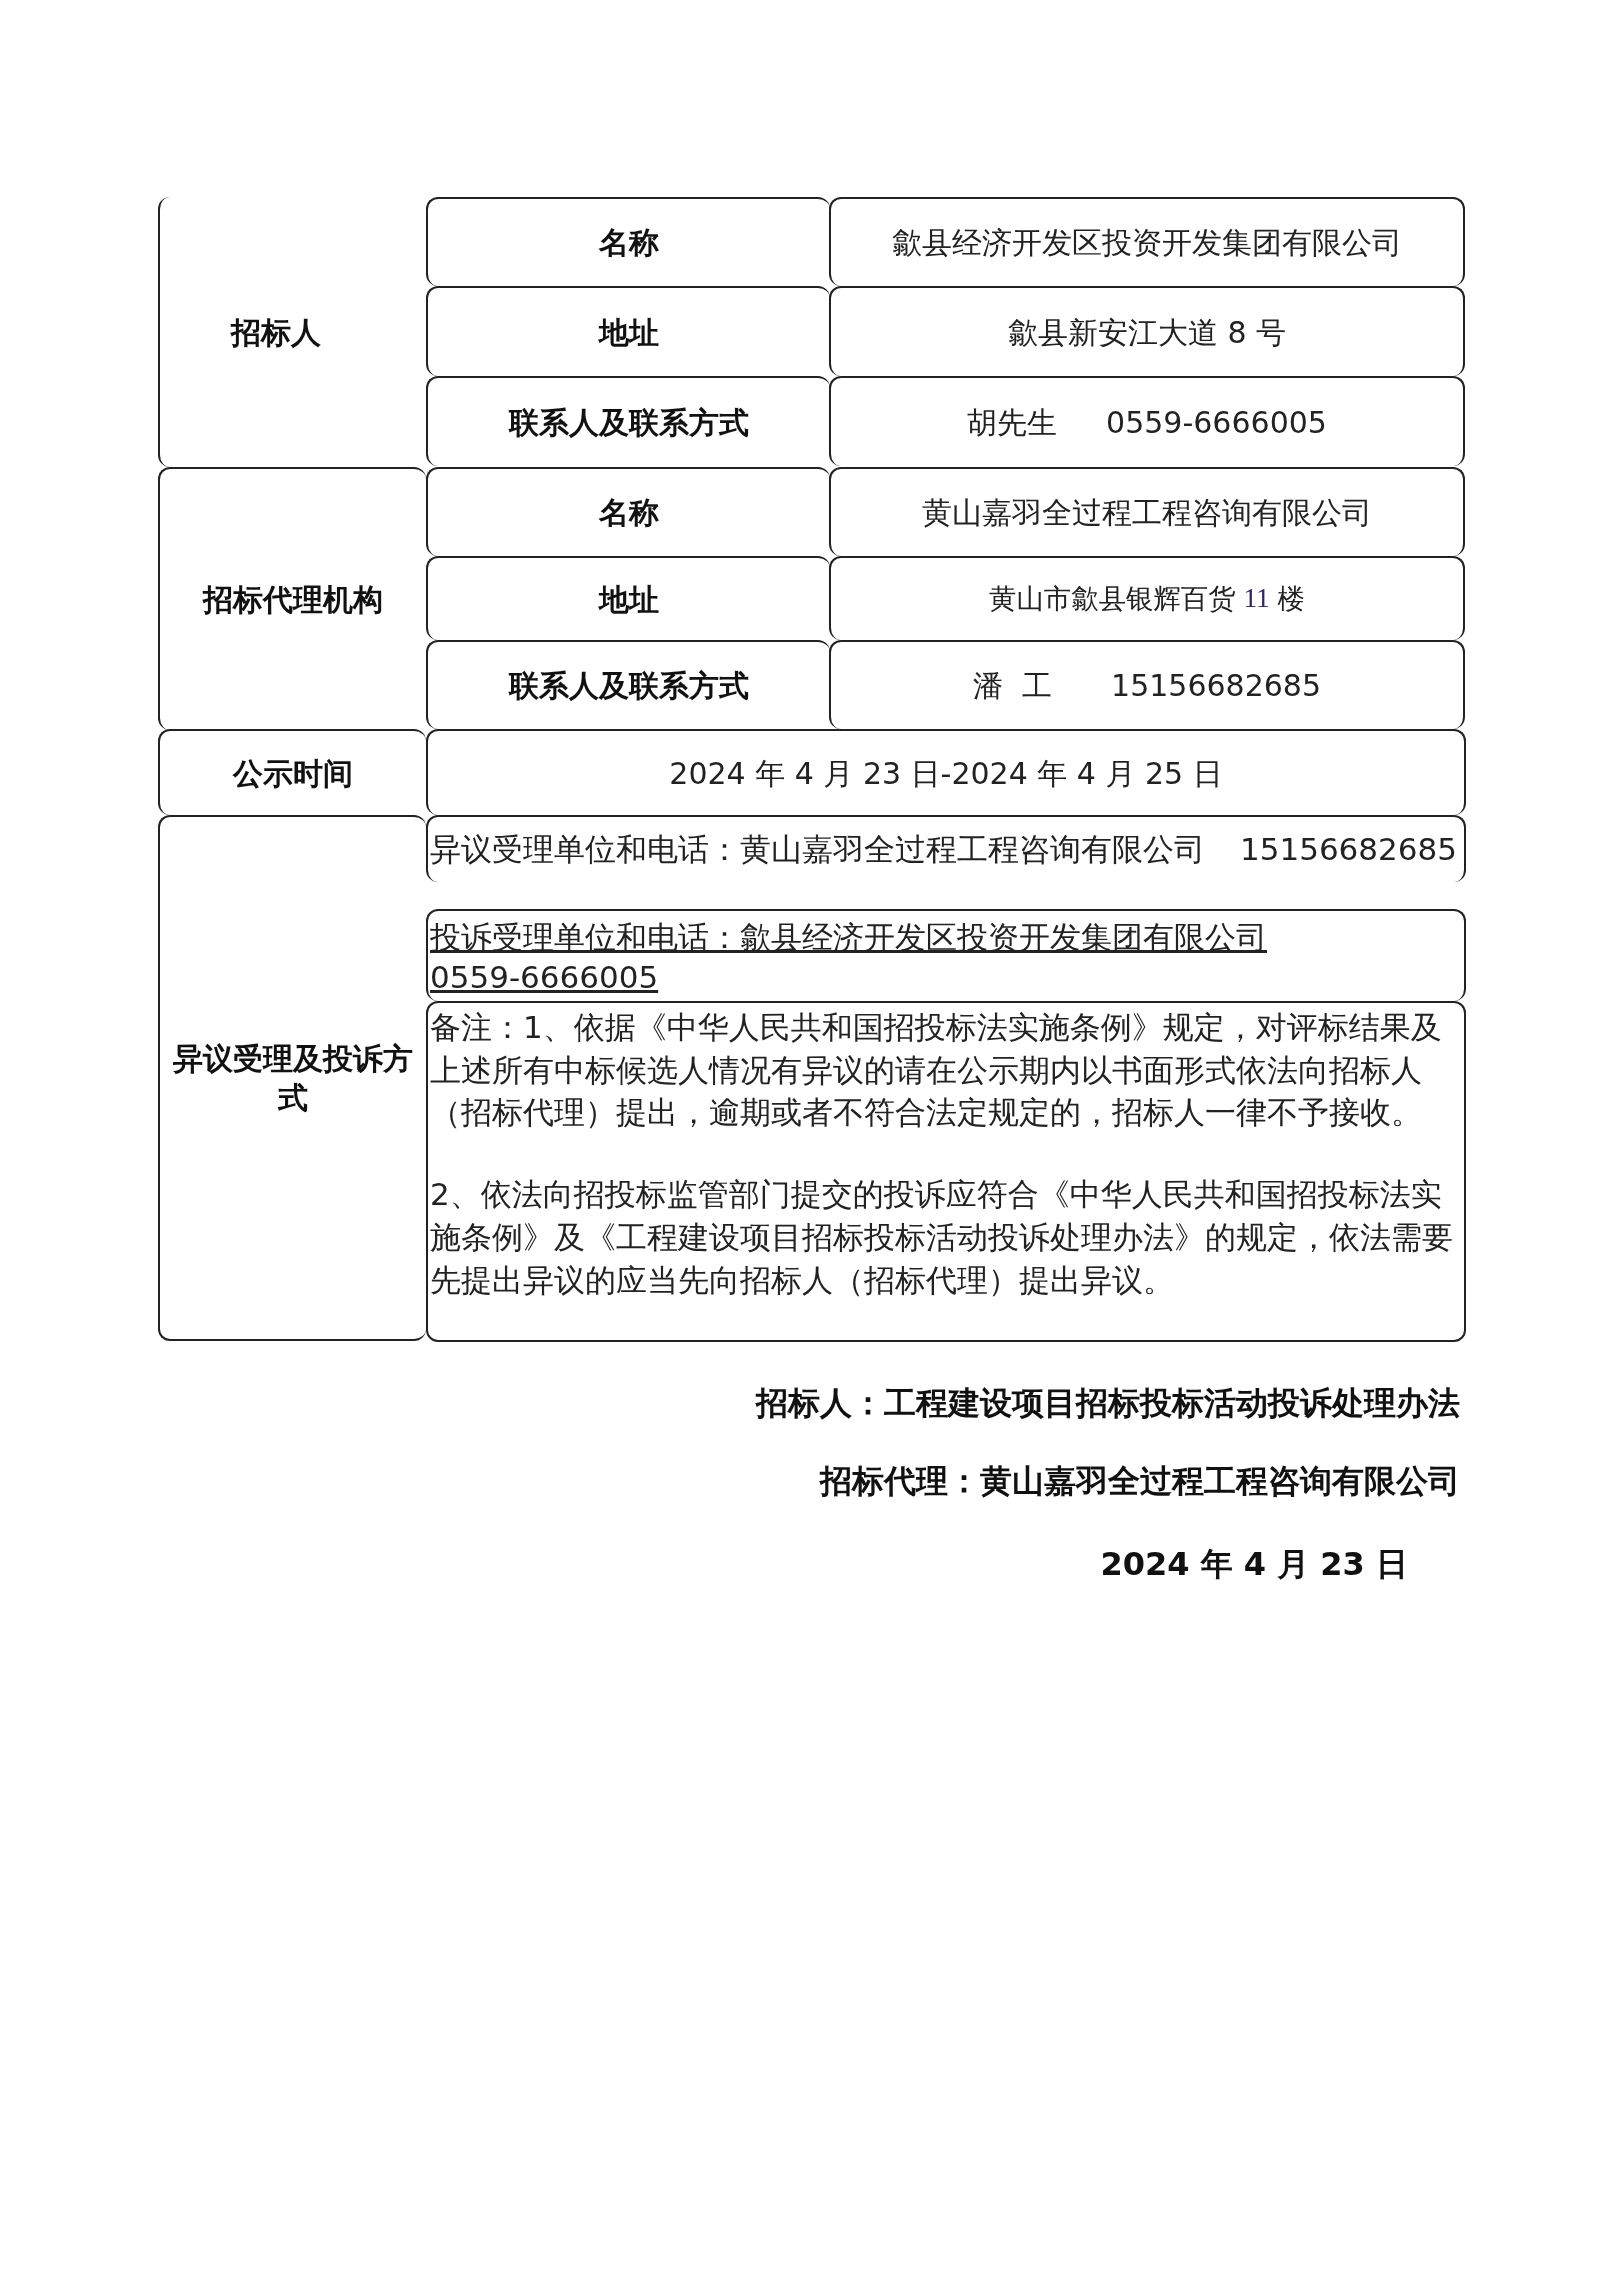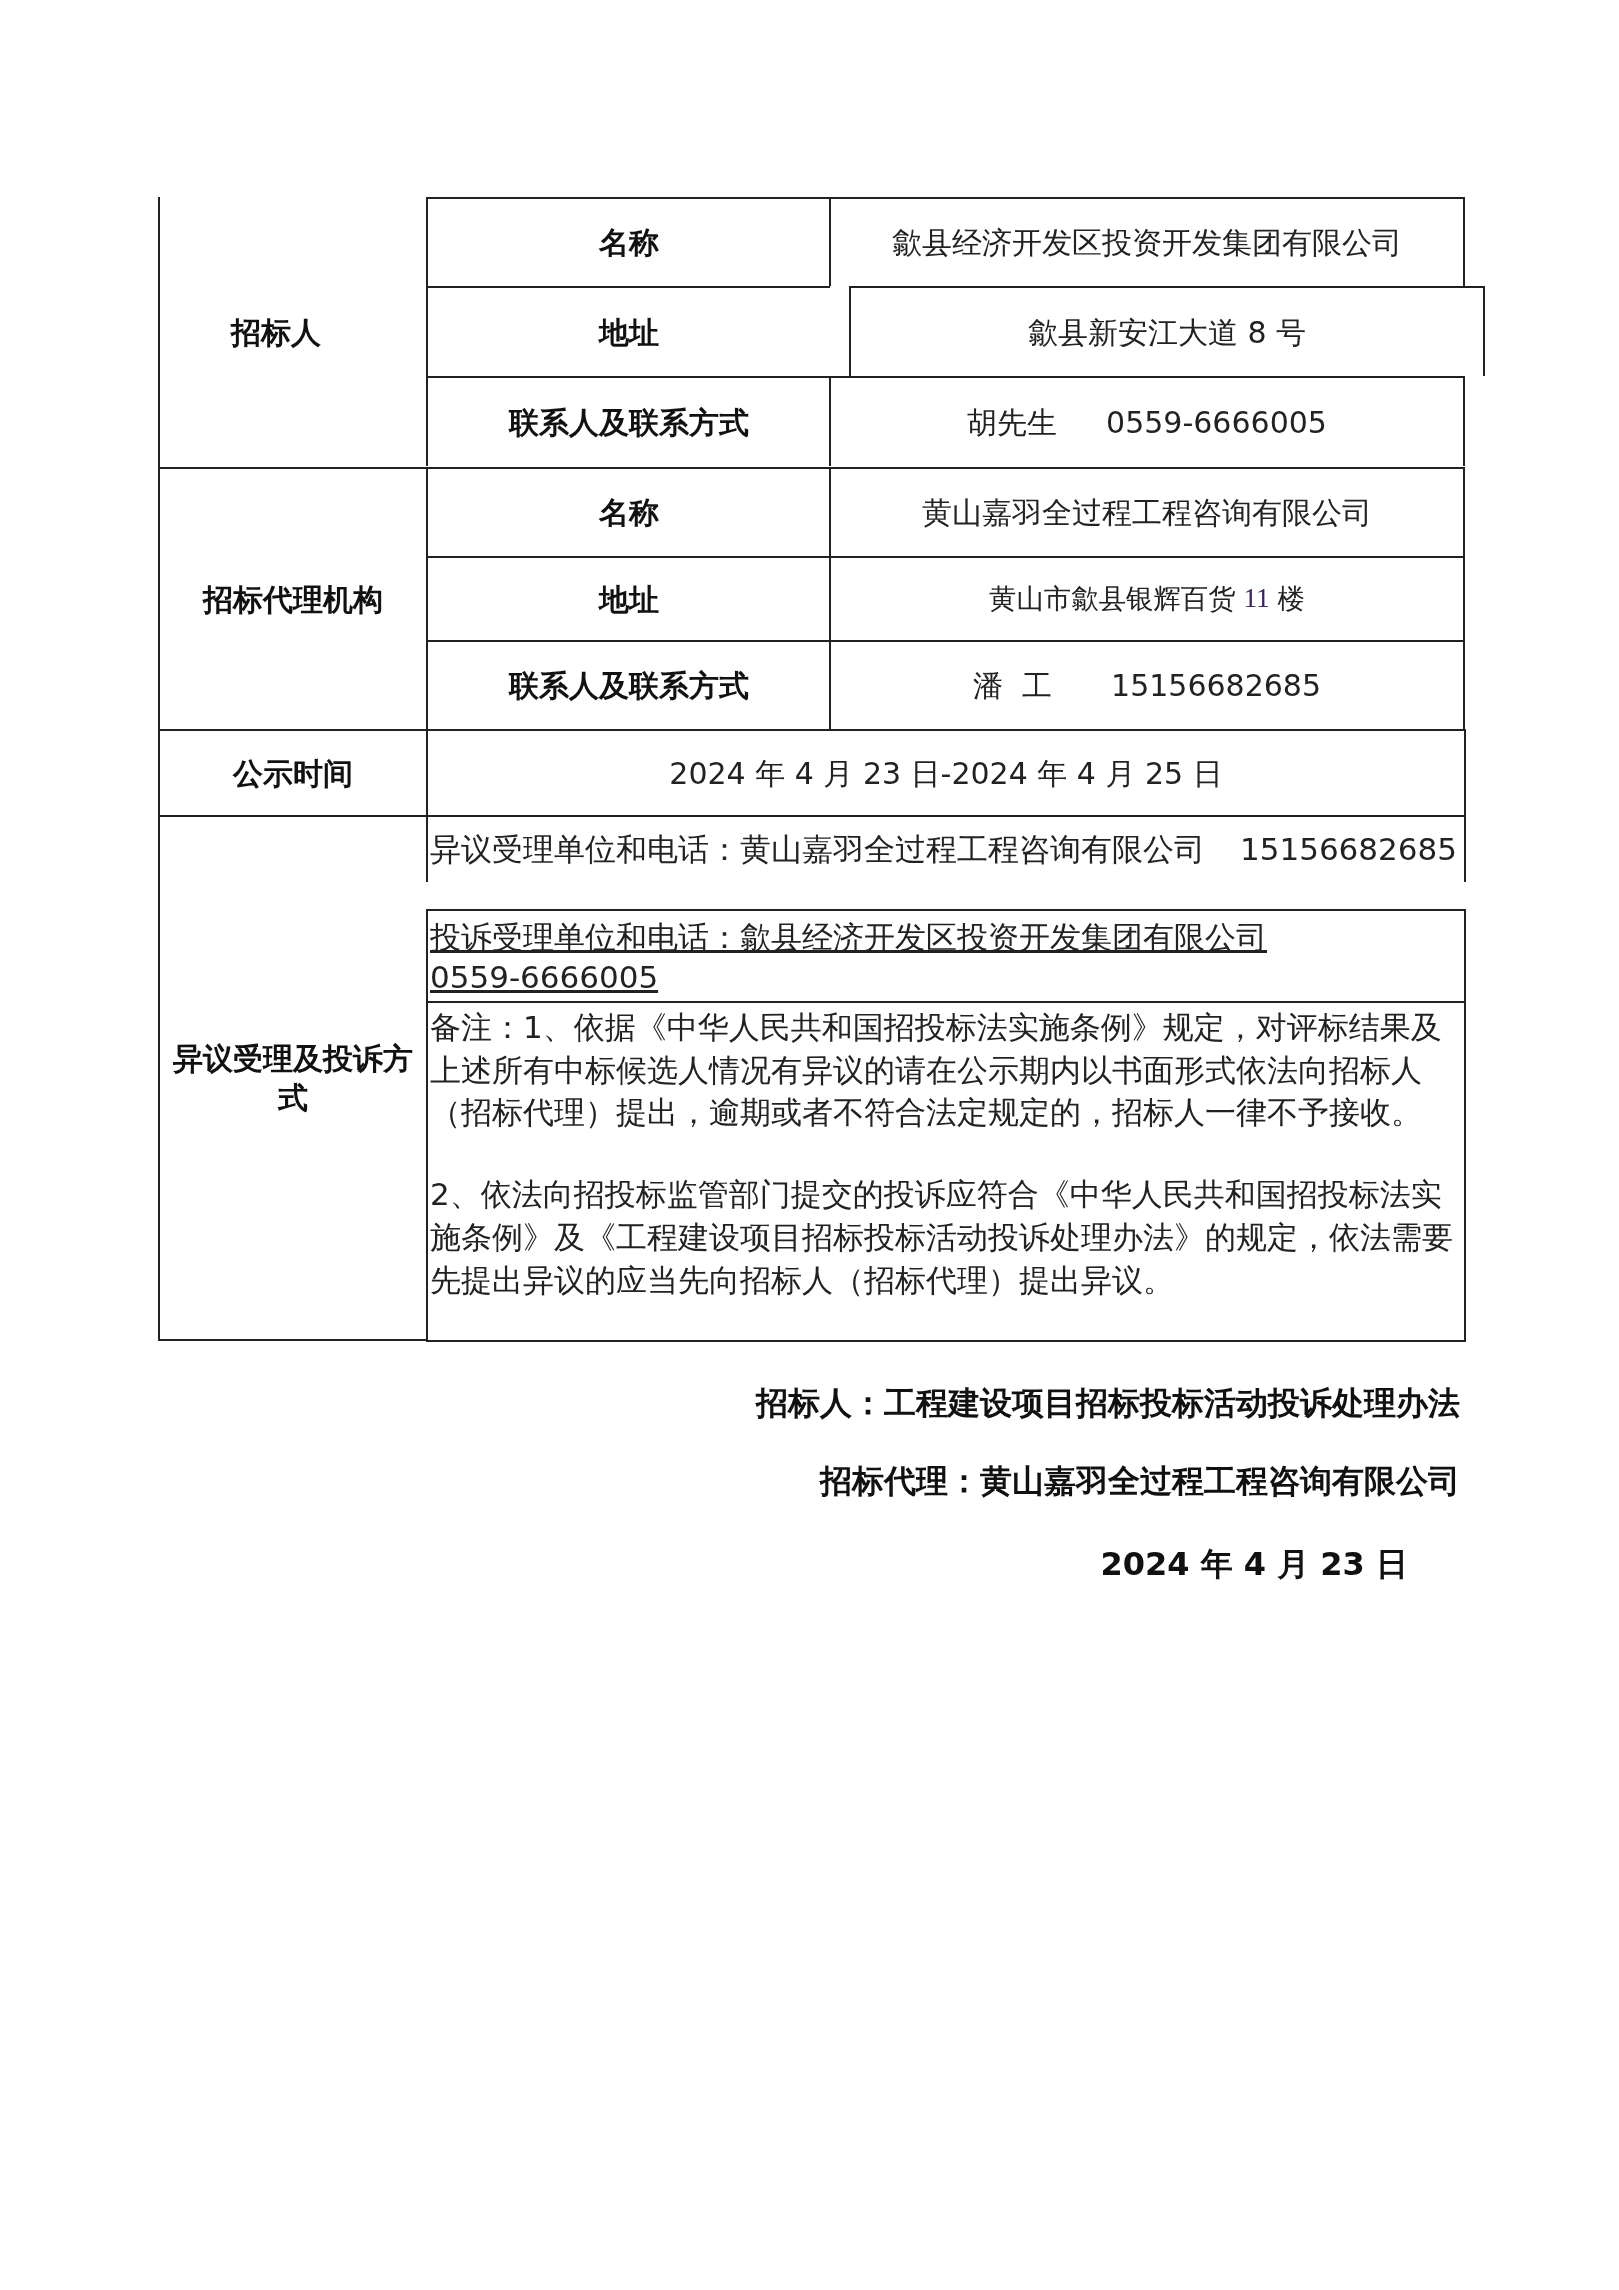--- a/index.html
+++ b/index.html
@@ -38,6 +38,7 @@
       text-align: center;
       font-size: 30px;
       line-height: 1.3;
+      border-radius: 12px;
     }
     .b-top { border-top: 2px solid #222; }
     .b-left { border-left: 2px solid #222; }

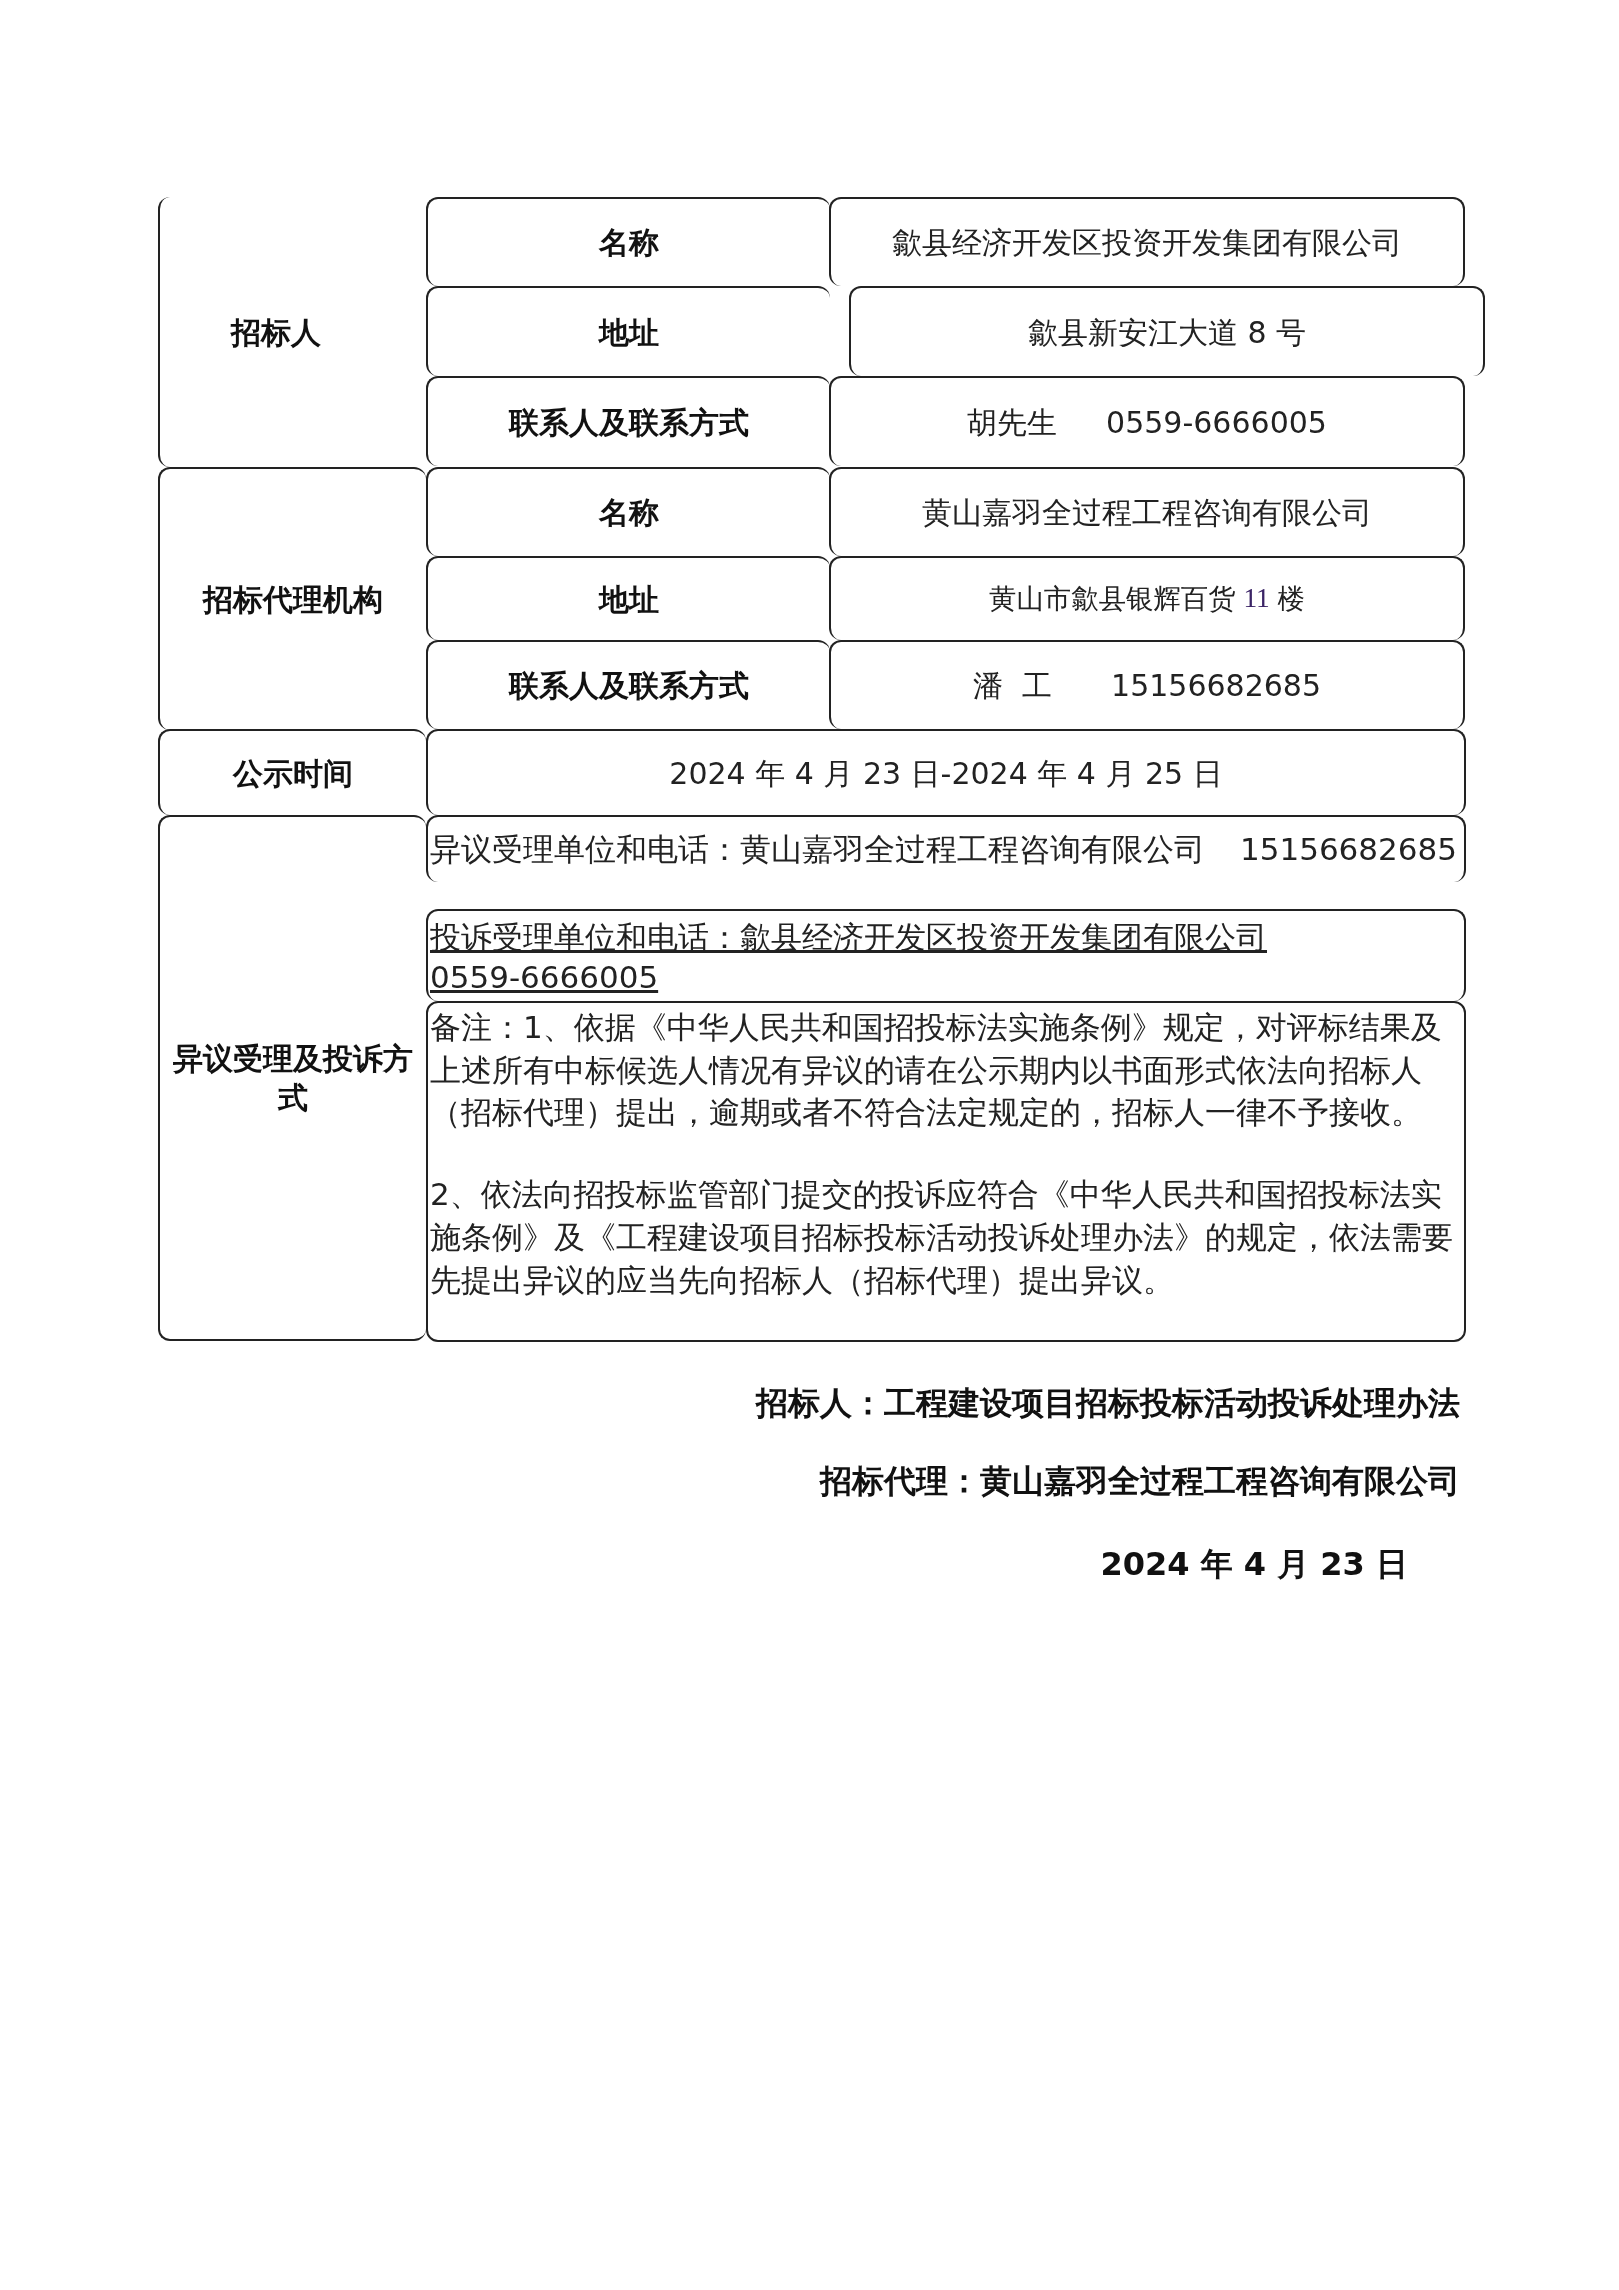--- a/index.html
+++ b/index.html
@@ -95,7 +95,7 @@
     <div class="cell b-left b-top bold" style="left:268px; top:89px; width:404px; height:90px;">
       <span>地址</span>
     </div>
-    <div class="cell b-left b-top b-right thin" style="left:671px; top:89px; width:636px; height:90px;margin-left:20px;">
+    <div class="cell b-left b-top b-right thin" style="left:671px; top:89px; width:636px; height:90px;">
       <span>歙县新安江大道 8 号</span>
     </div>
 

